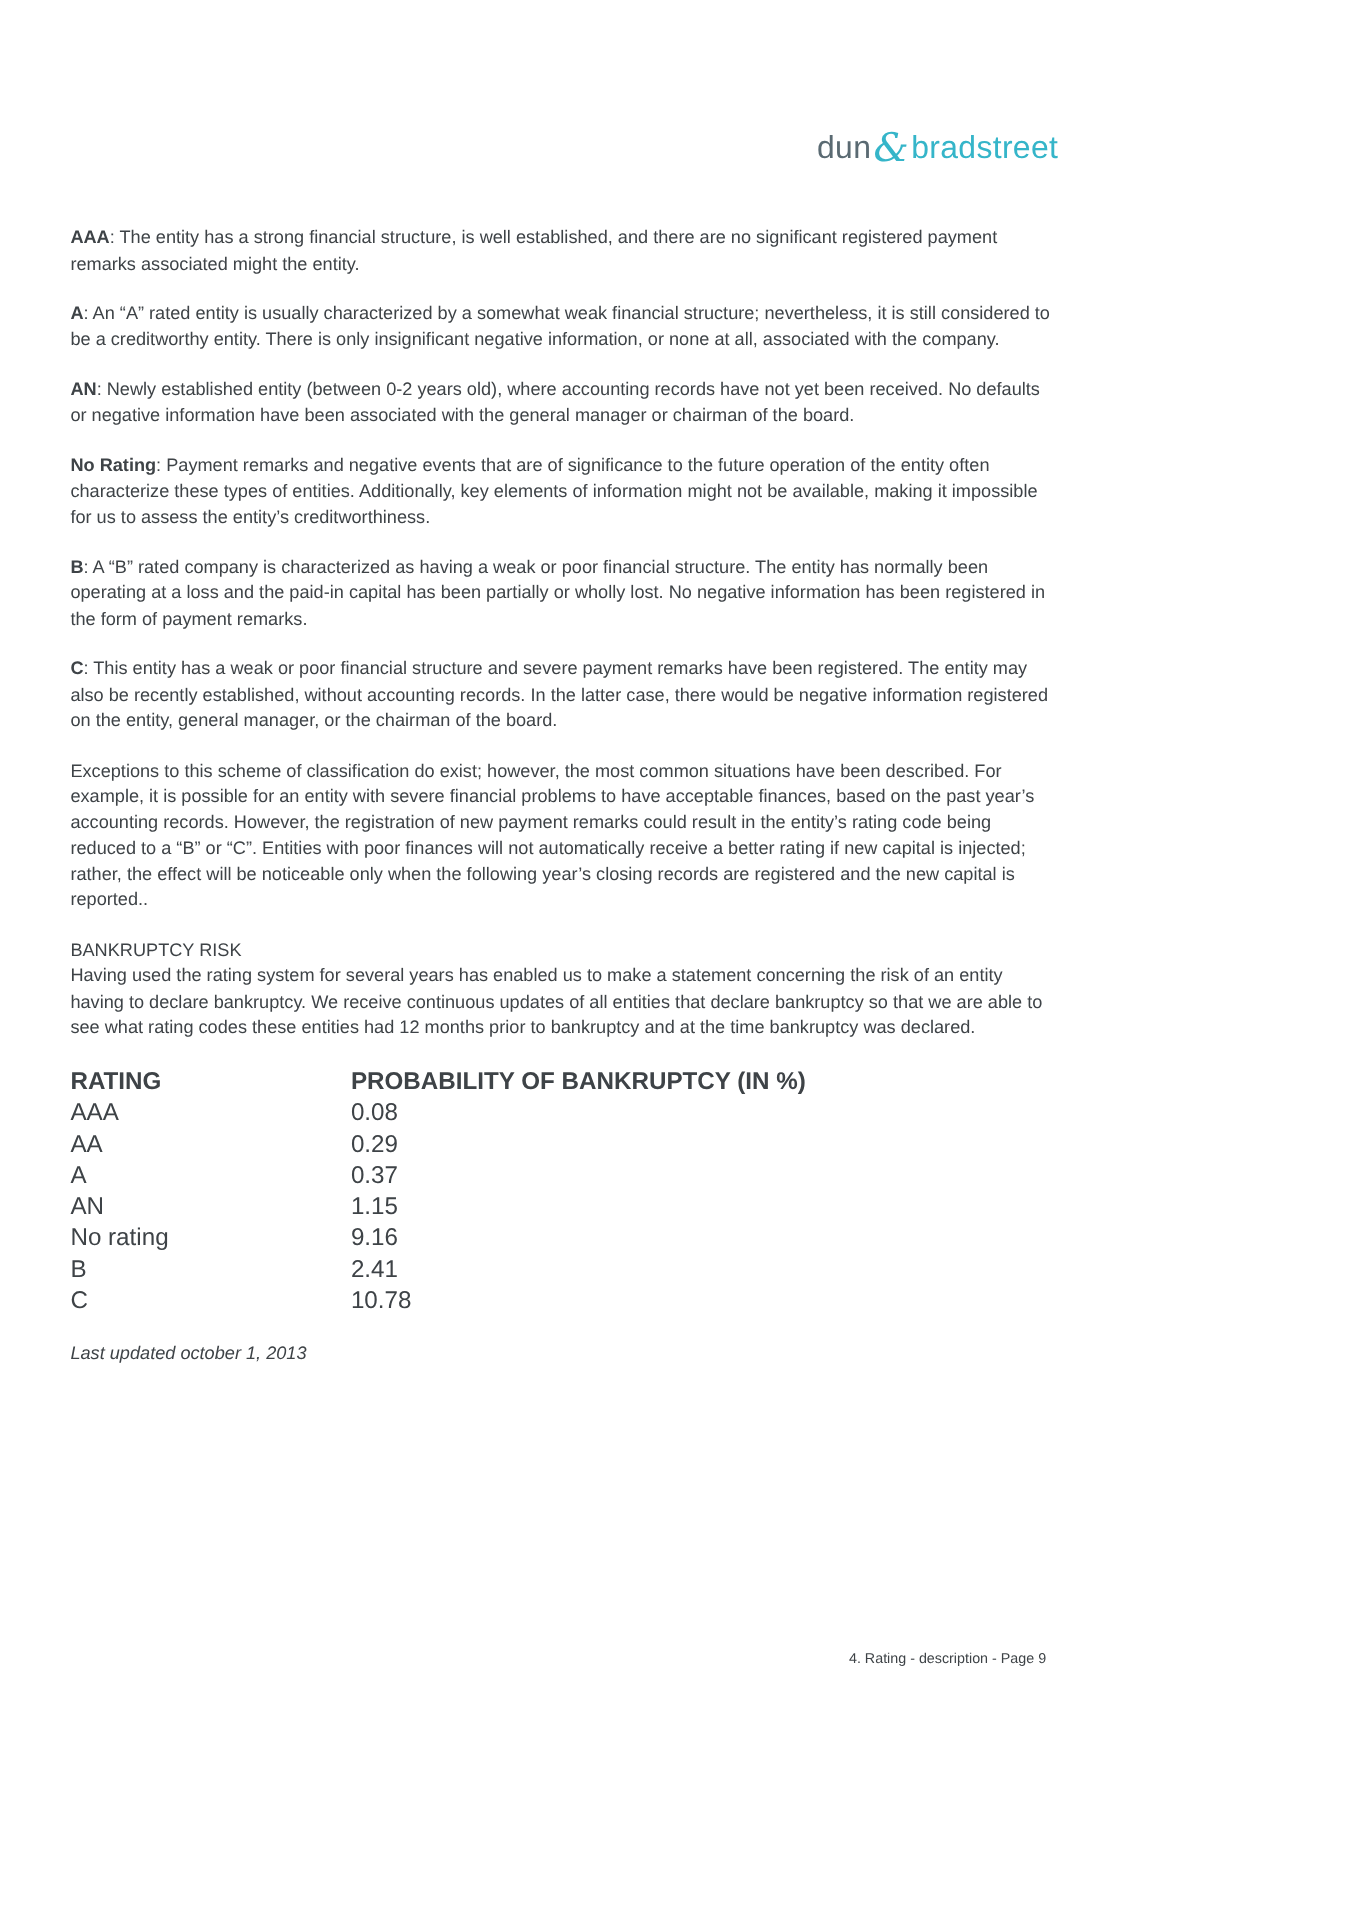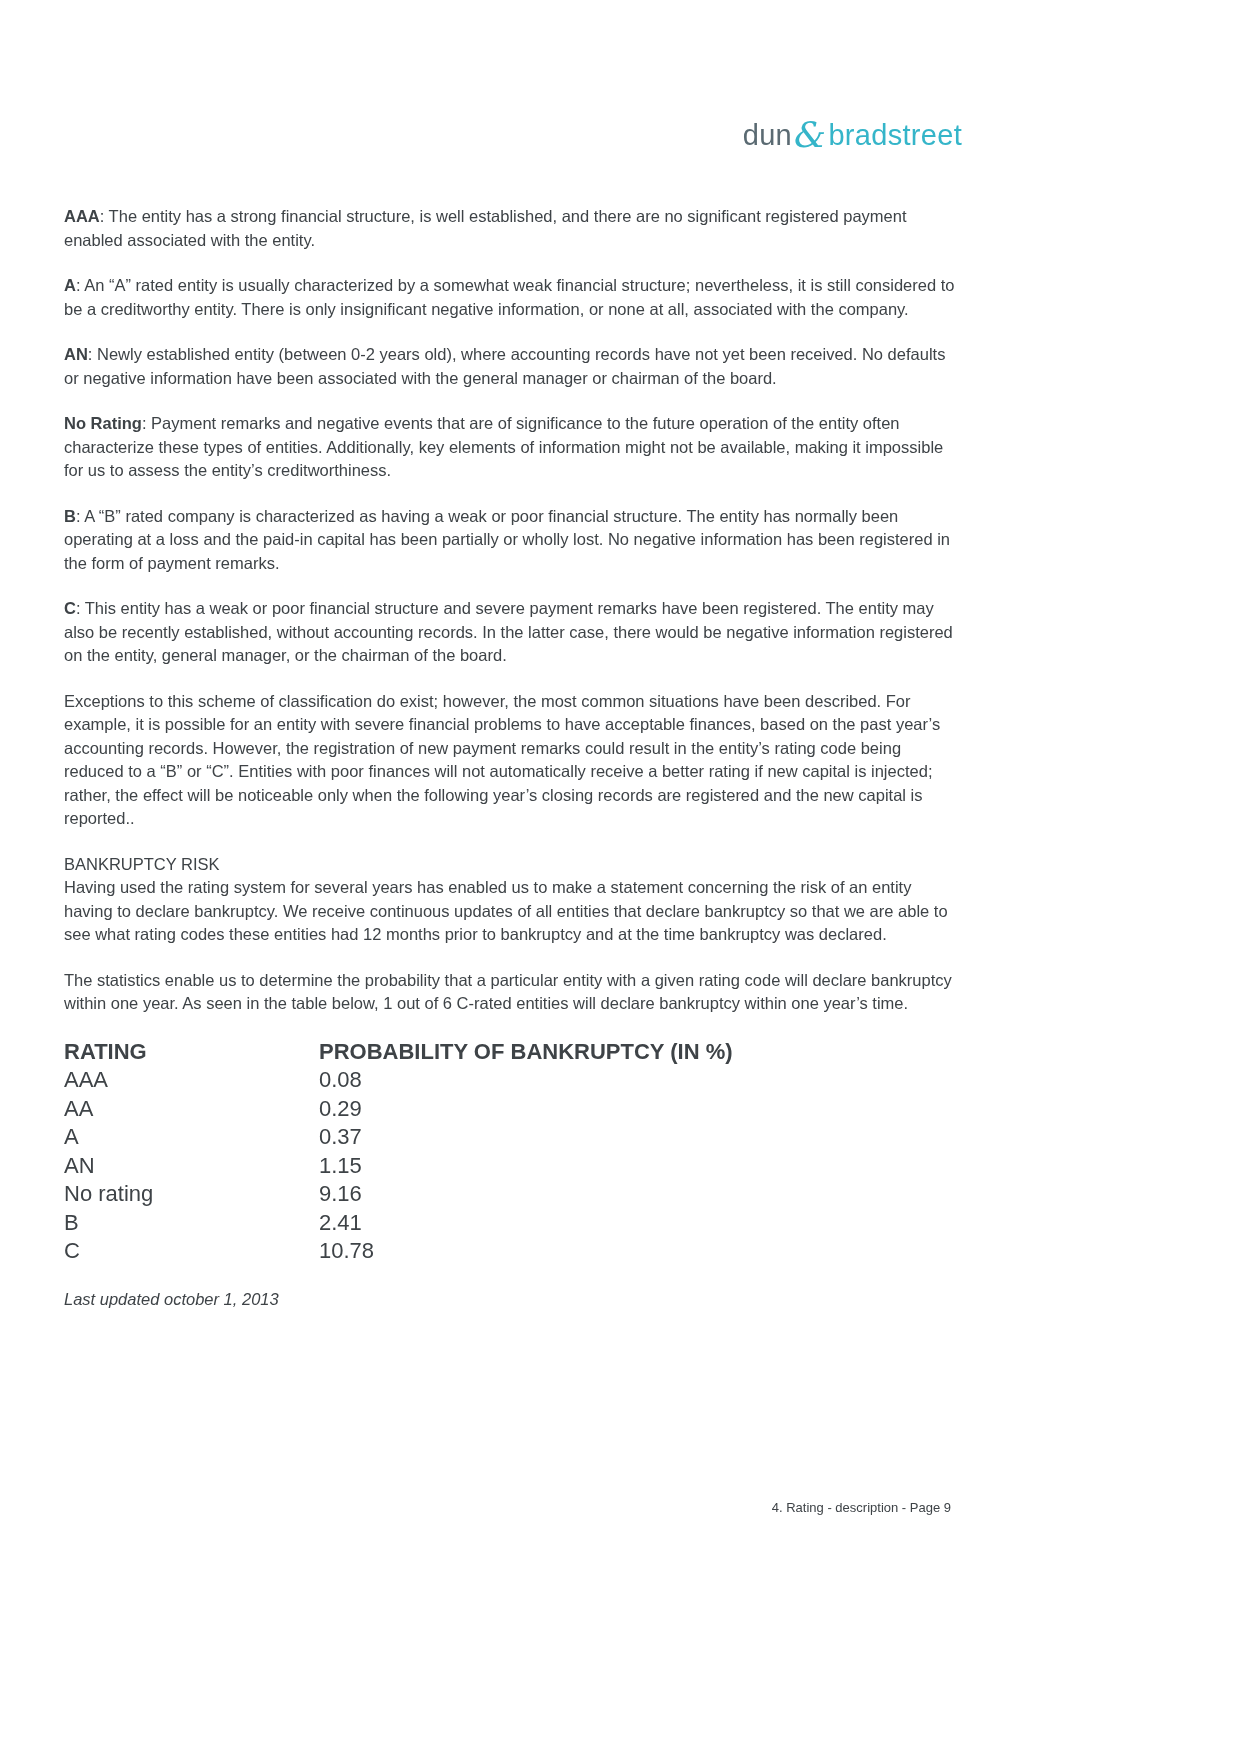--- a/index.html
+++ b/index.html
@@ -89,7 +89,7 @@
 
   <div class="content">
 
-    <p><span class="lead">AAA</span><span>: The entity has a strong  financial structure, is well established, and there are no significant registered payment enabled associated with the entity.</span></p>
+    <p><span class="lead">AAA</span><span>: The entity has a strong  financial structure, is well established, and there are no significant registered payment remarks associated might the entity.</span></p>
 
 
     <p><span class="lead">A</span><span>: An “A” rated entity is usually characterized by a somewhat weak financial structure; nevertheless, it is still considered to be a creditworthy entity. There is only insignificant negative information, or none at all, associated with the company.</span></p>

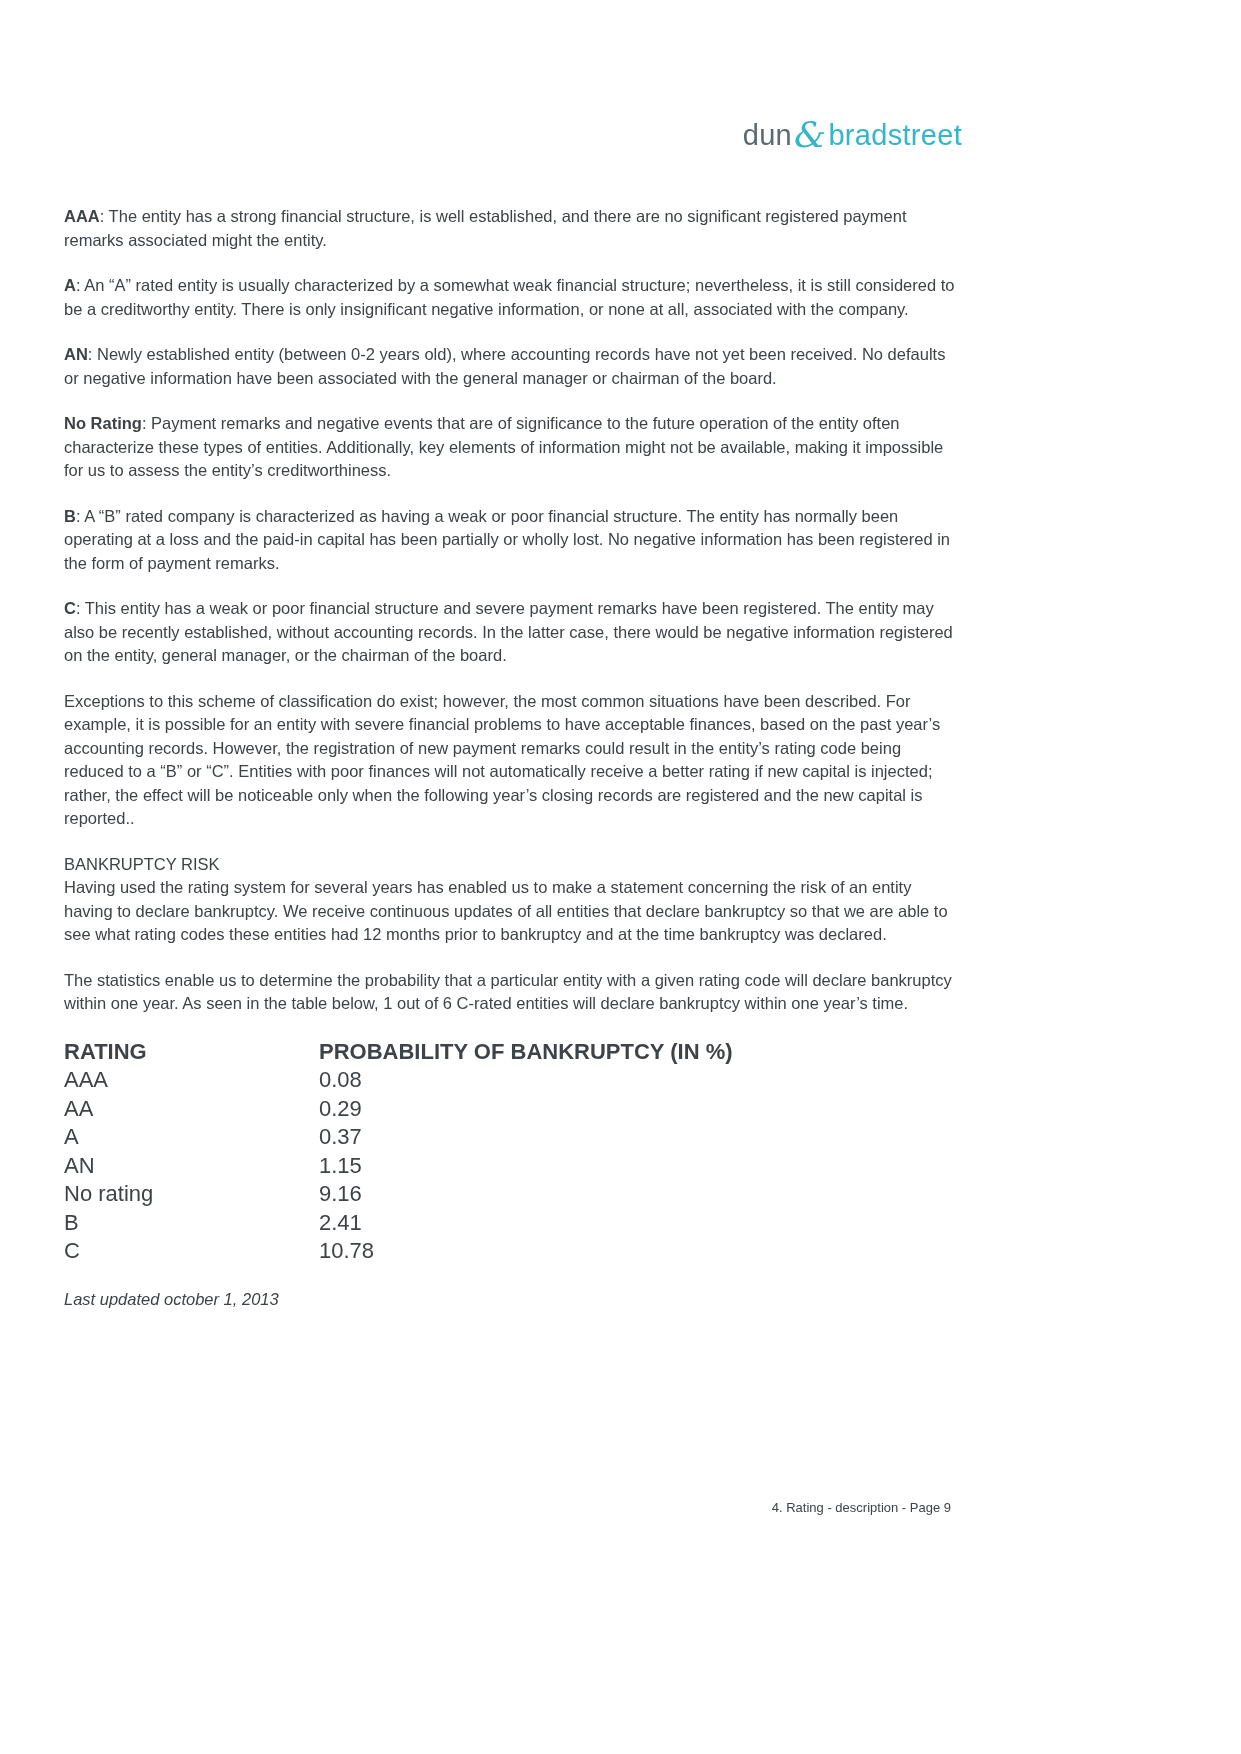--- a/index.html
+++ b/index.html
@@ -106,7 +106,6 @@
 
     <p class="heading">BANKRUPTCY RISK</p>
     <p>Having used the rating system for several years has enabled us to make a statement concerning the risk of an entity having to declare bankruptcy. We receive continuous updates of all entities that declare bankruptcy so that we are able to see what rating codes these entities had 12 months prior to bankruptcy and at the time bankruptcy was declared.</p>
-    <p>The statistics enable us to determine the probability that a particular entity with a given rating code will declare bankruptcy within one year. As seen in the table below, 1 out of 6 C-rated entities will declare bankruptcy within one year’s time.</p>
 
     <table class="prob-table">
       <thead>

